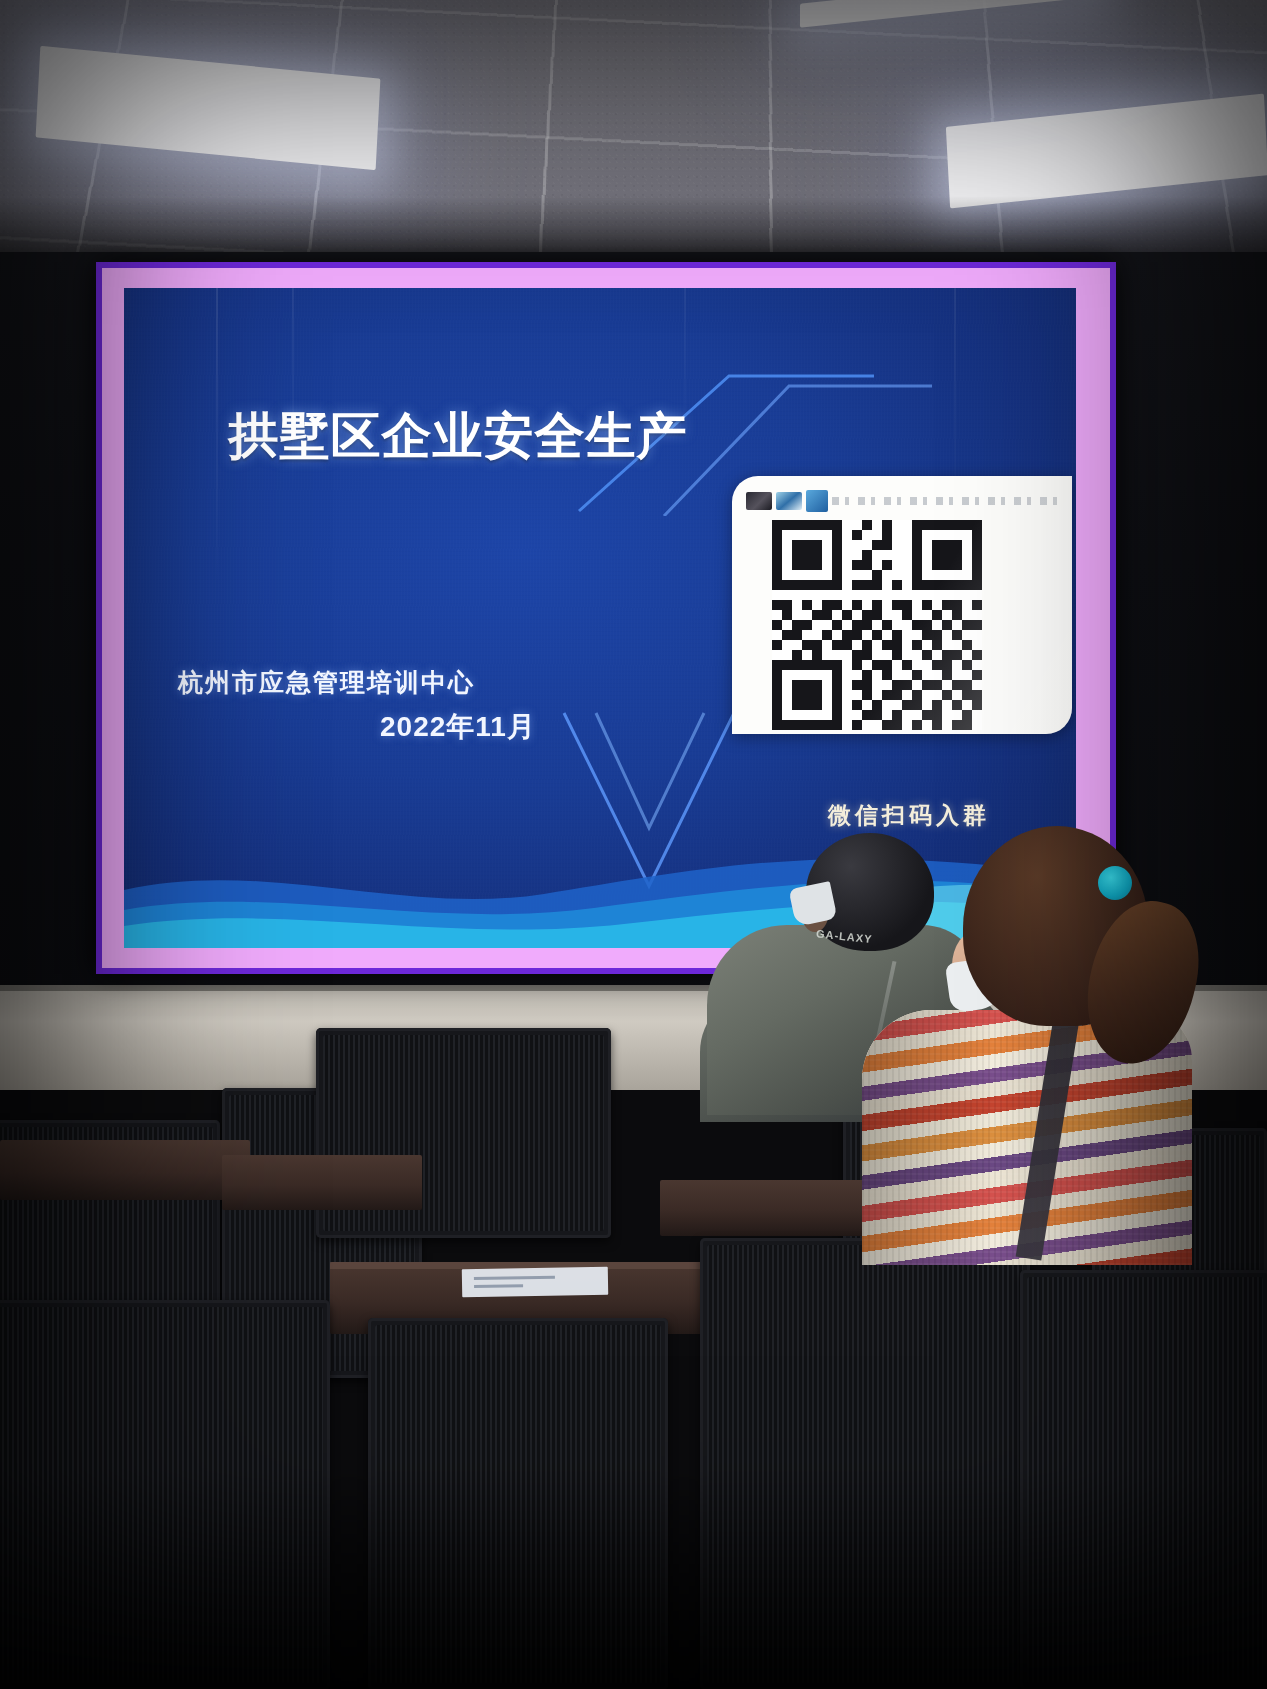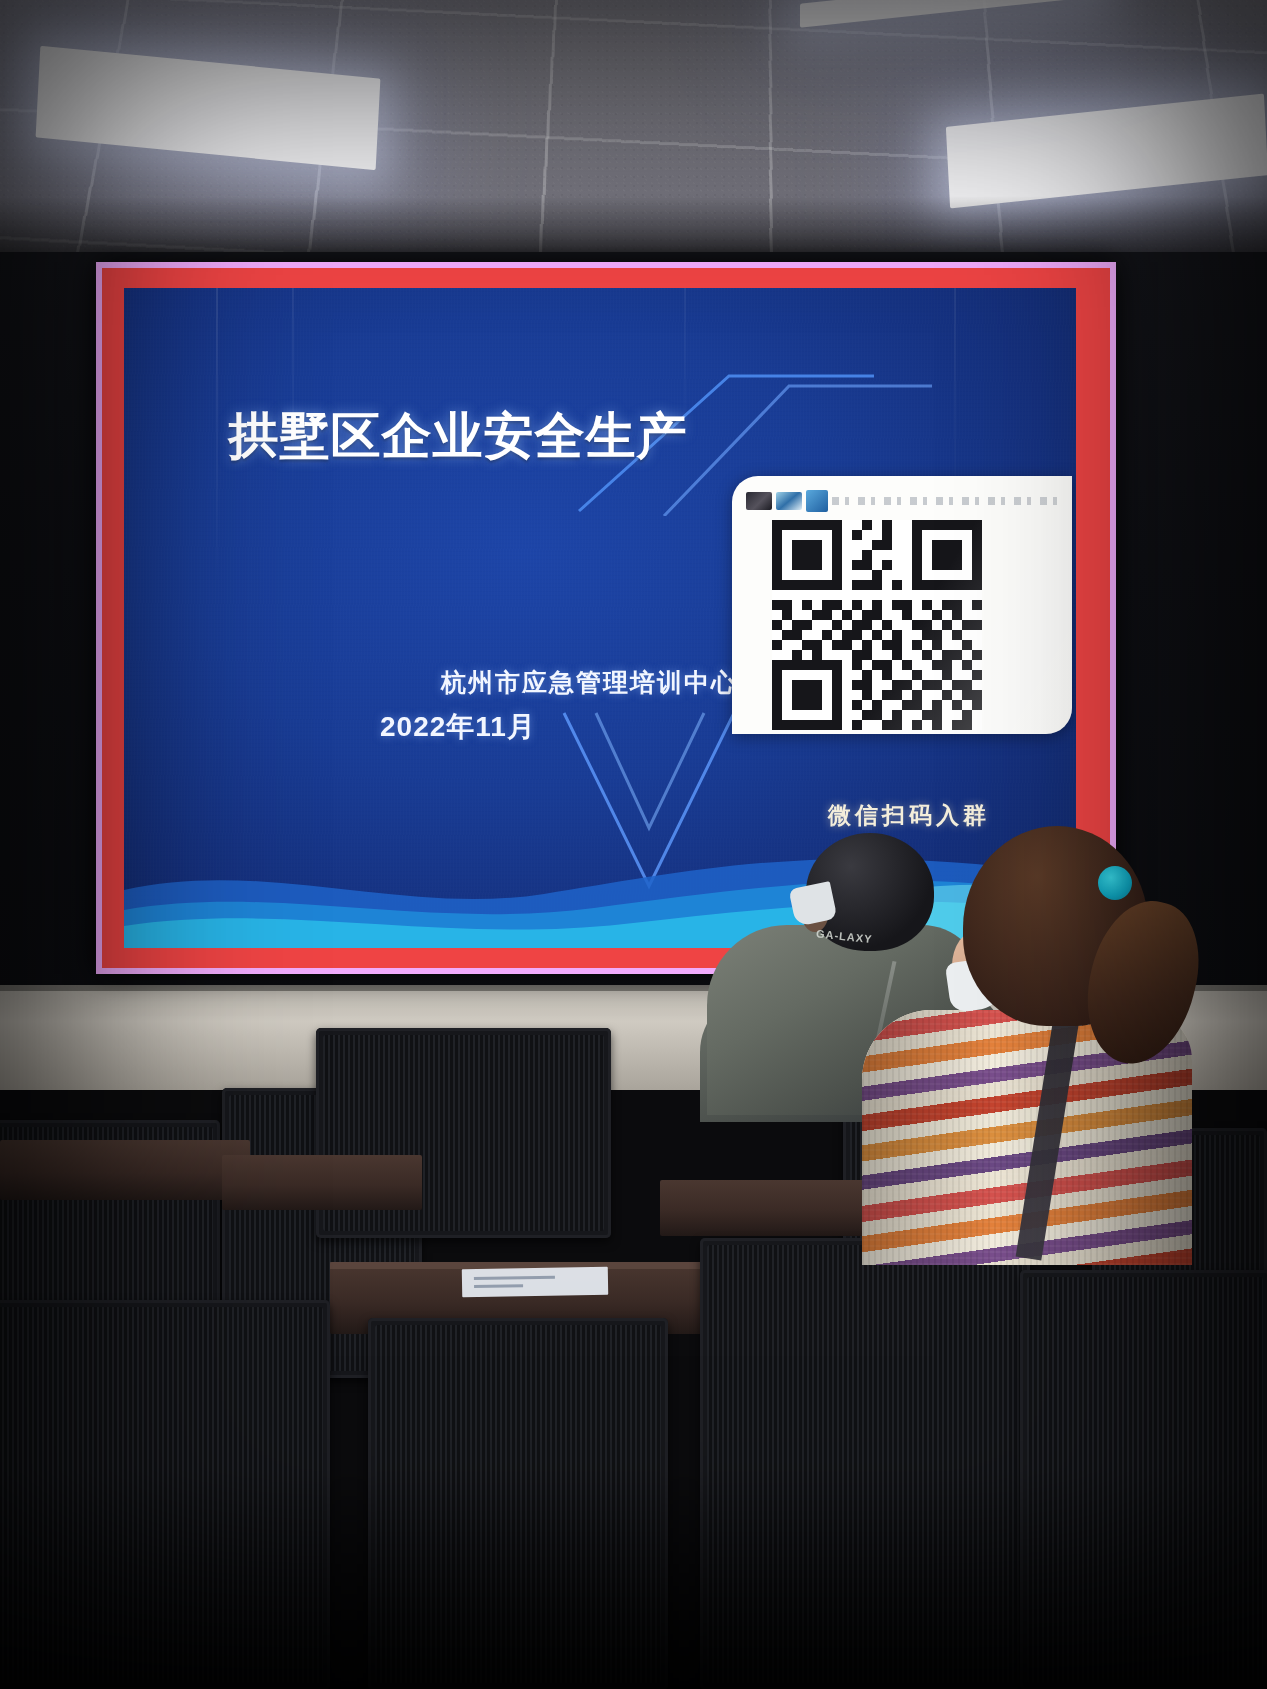--- a/index.html
+++ b/index.html
@@ -36,7 +36,7 @@
 
   
   .screen-bezel{position:absolute;left:96px;top:262px;width:1008px;height:700px;
-    background:#ef4444;border:6px solid #f0abfc;box-shadow:0 0 28px rgba(0,0,0,.9);}
+    background:#f0abfc;border:6px solid #6d28d9;box-shadow:0 0 28px rgba(0,0,0,.9);}
   .slide{position:absolute;left:22px;top:20px;width:952px;height:660px;overflow:hidden;
     background:radial-gradient(ellipse at 42% 40%, #1d45a8 0%, #193c95 42%, #15307d 72%, #112868 100%);}
   .slide-noise{position:absolute;inset:0;opacity:.22;

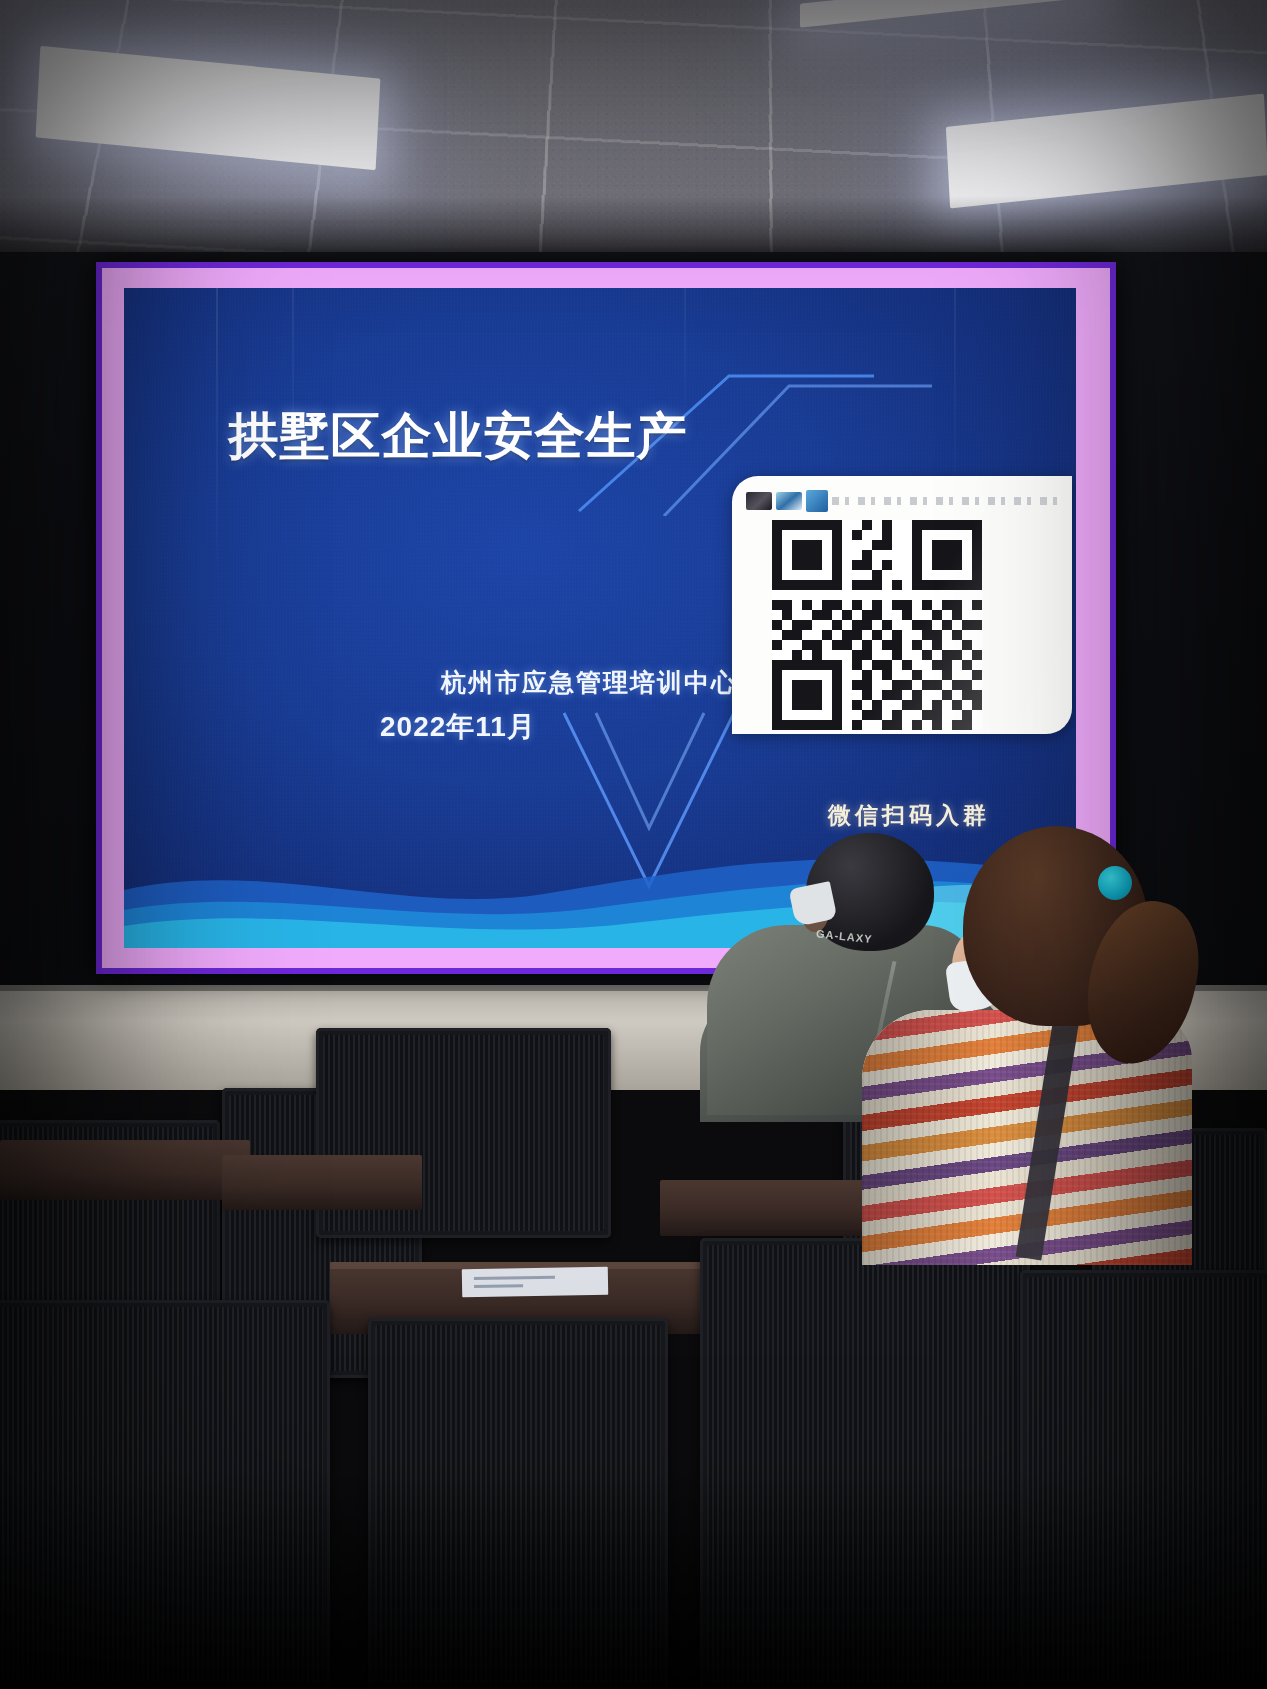--- a/index.html
+++ b/index.html
@@ -57,7 +57,7 @@
     font-family:"Liberation Sans","DejaVu Sans",sans-serif;font-weight:bold;color:#ffffff;
     font-size:50px;line-height:1.20;letter-spacing:1px;
     text-shadow:0 0 12px rgba(160,200,255,.55),0 2px 3px rgba(0,0,0,.35);}
-  .slide-org{position:absolute;left:54px;top:378px;width:560px;text-align:right;
+  .slide-org{position:absolute;left:54px;top:378px;width:560px;text-align:left;
     font-family:"Liberation Sans","DejaVu Sans",sans-serif;font-weight:bold;color:#f2f6ff;
     font-size:25px;letter-spacing:2px;text-shadow:0 0 9px rgba(150,190,255,.5);}
   .slide-date{position:absolute;left:54px;top:420px;width:560px;text-align:center;

